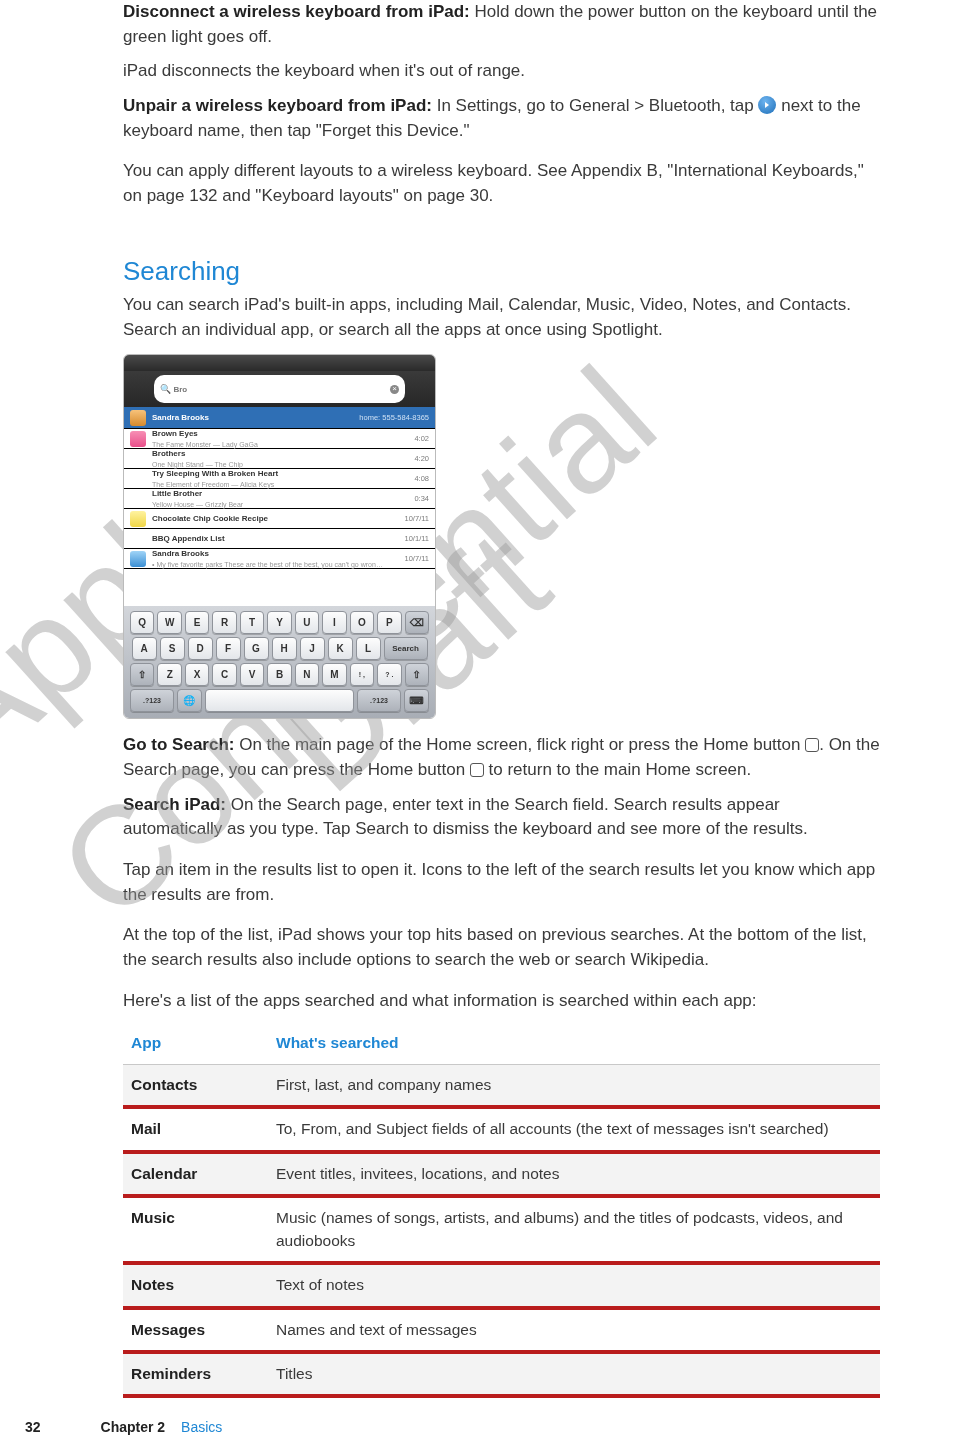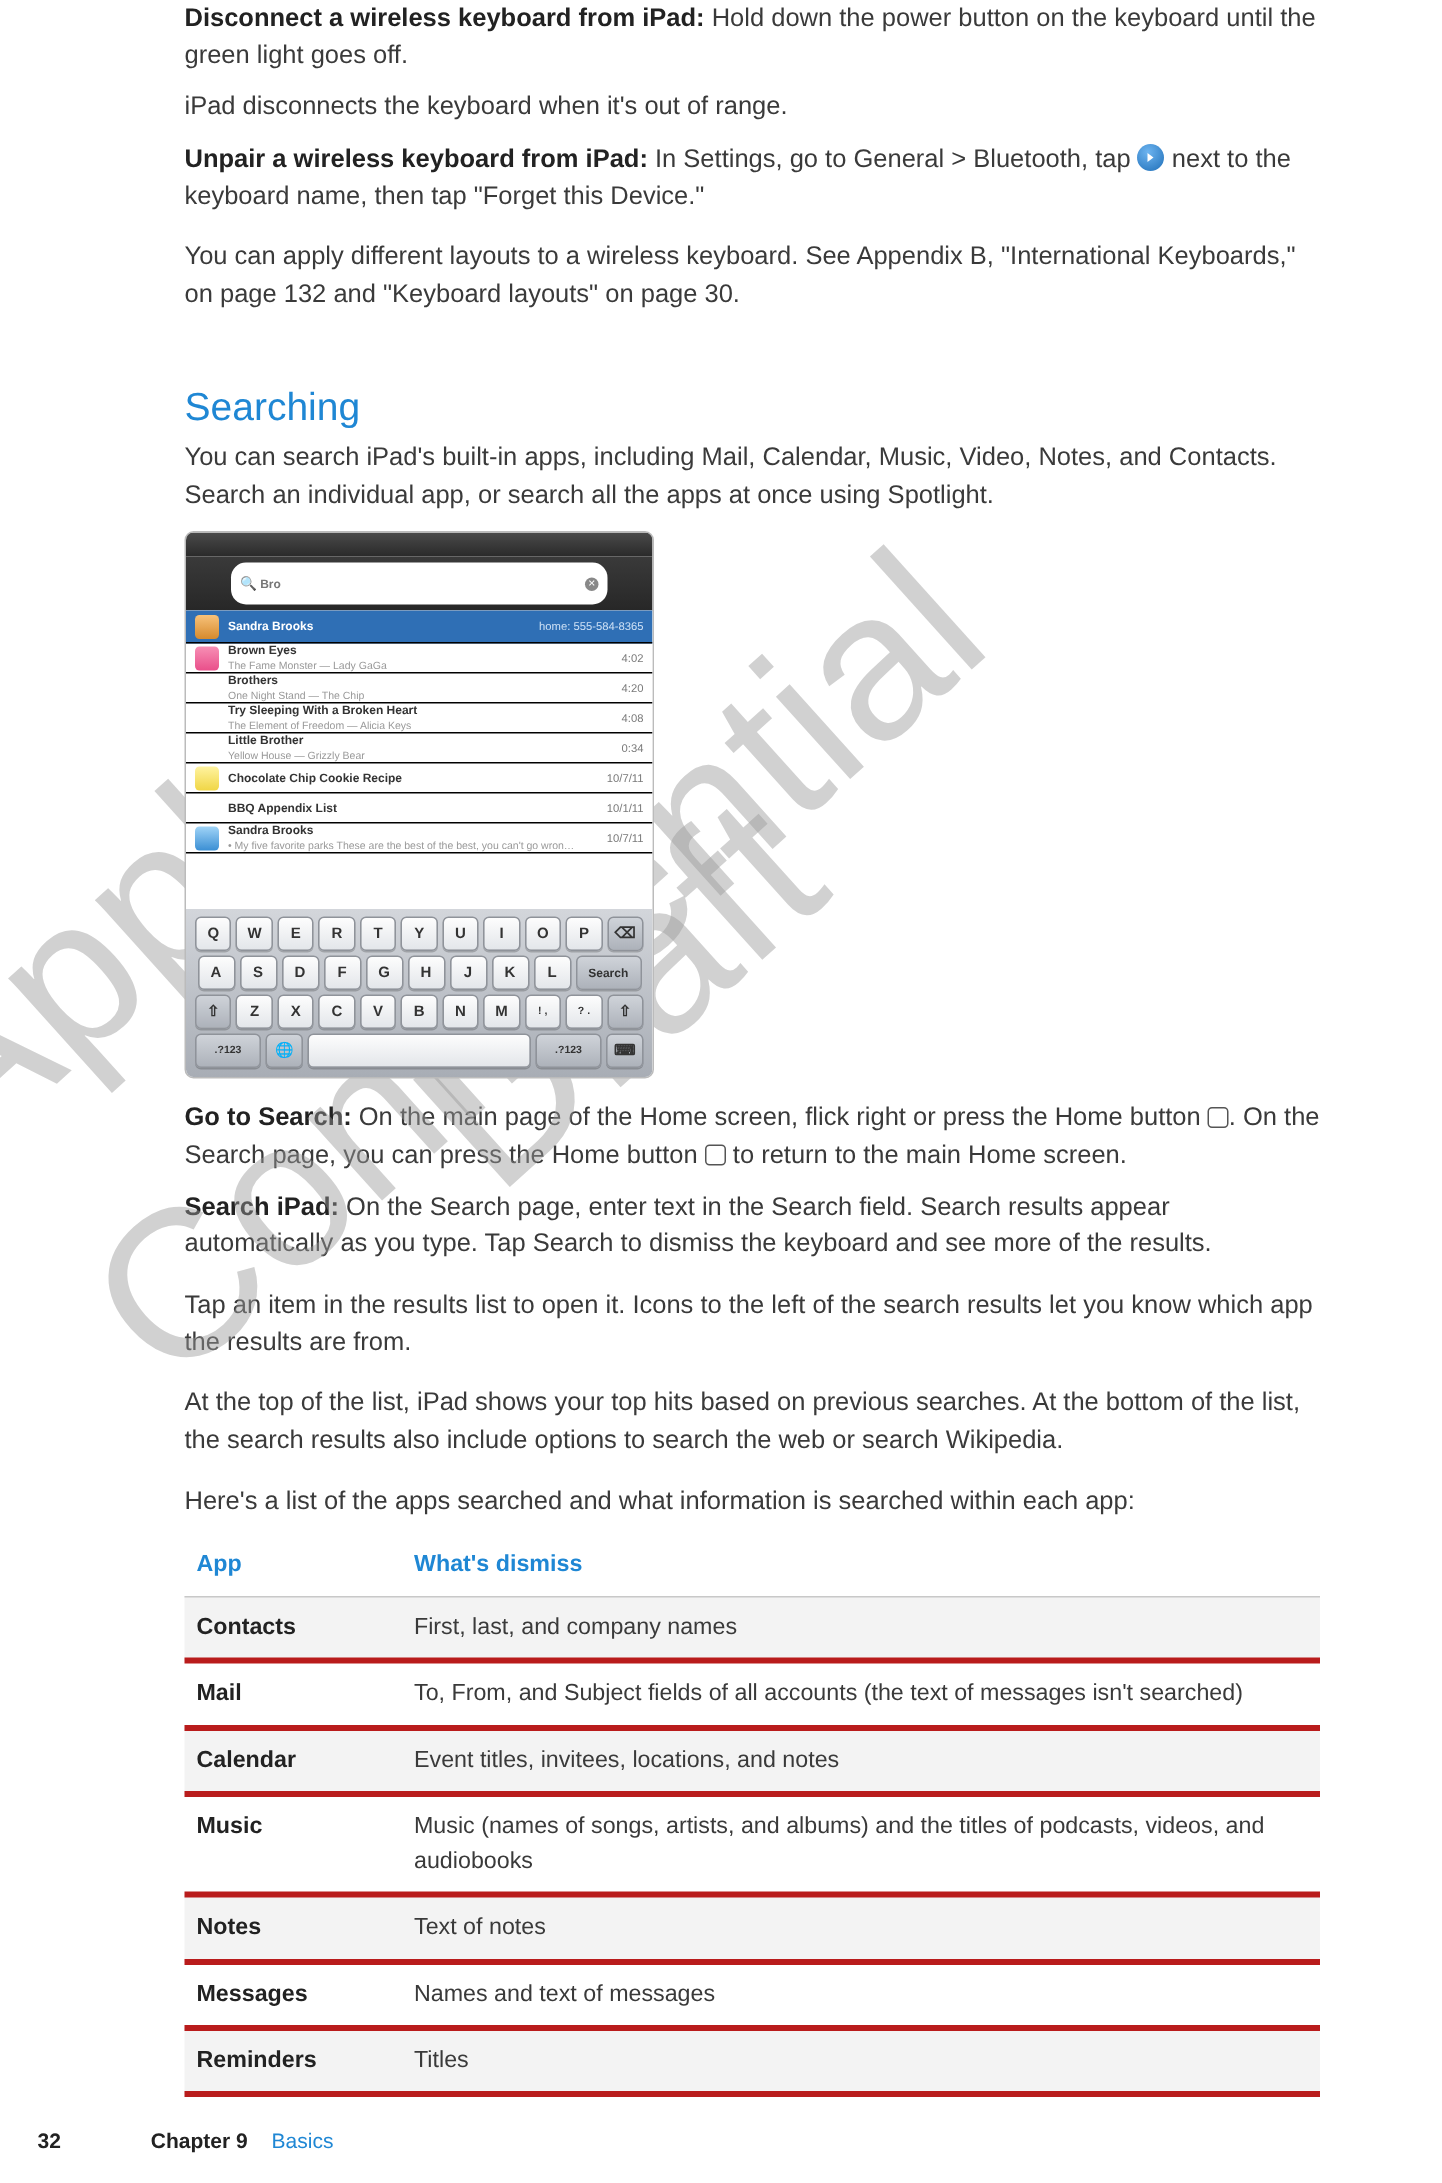--- a/index.html
+++ b/index.html
@@ -347,7 +347,7 @@
     <thead>
       <tr>
         <th>App</th>
-        <th>What's dismiss</th>
+        <th>What's searched</th>
       </tr>
     </thead>
     <tbody>

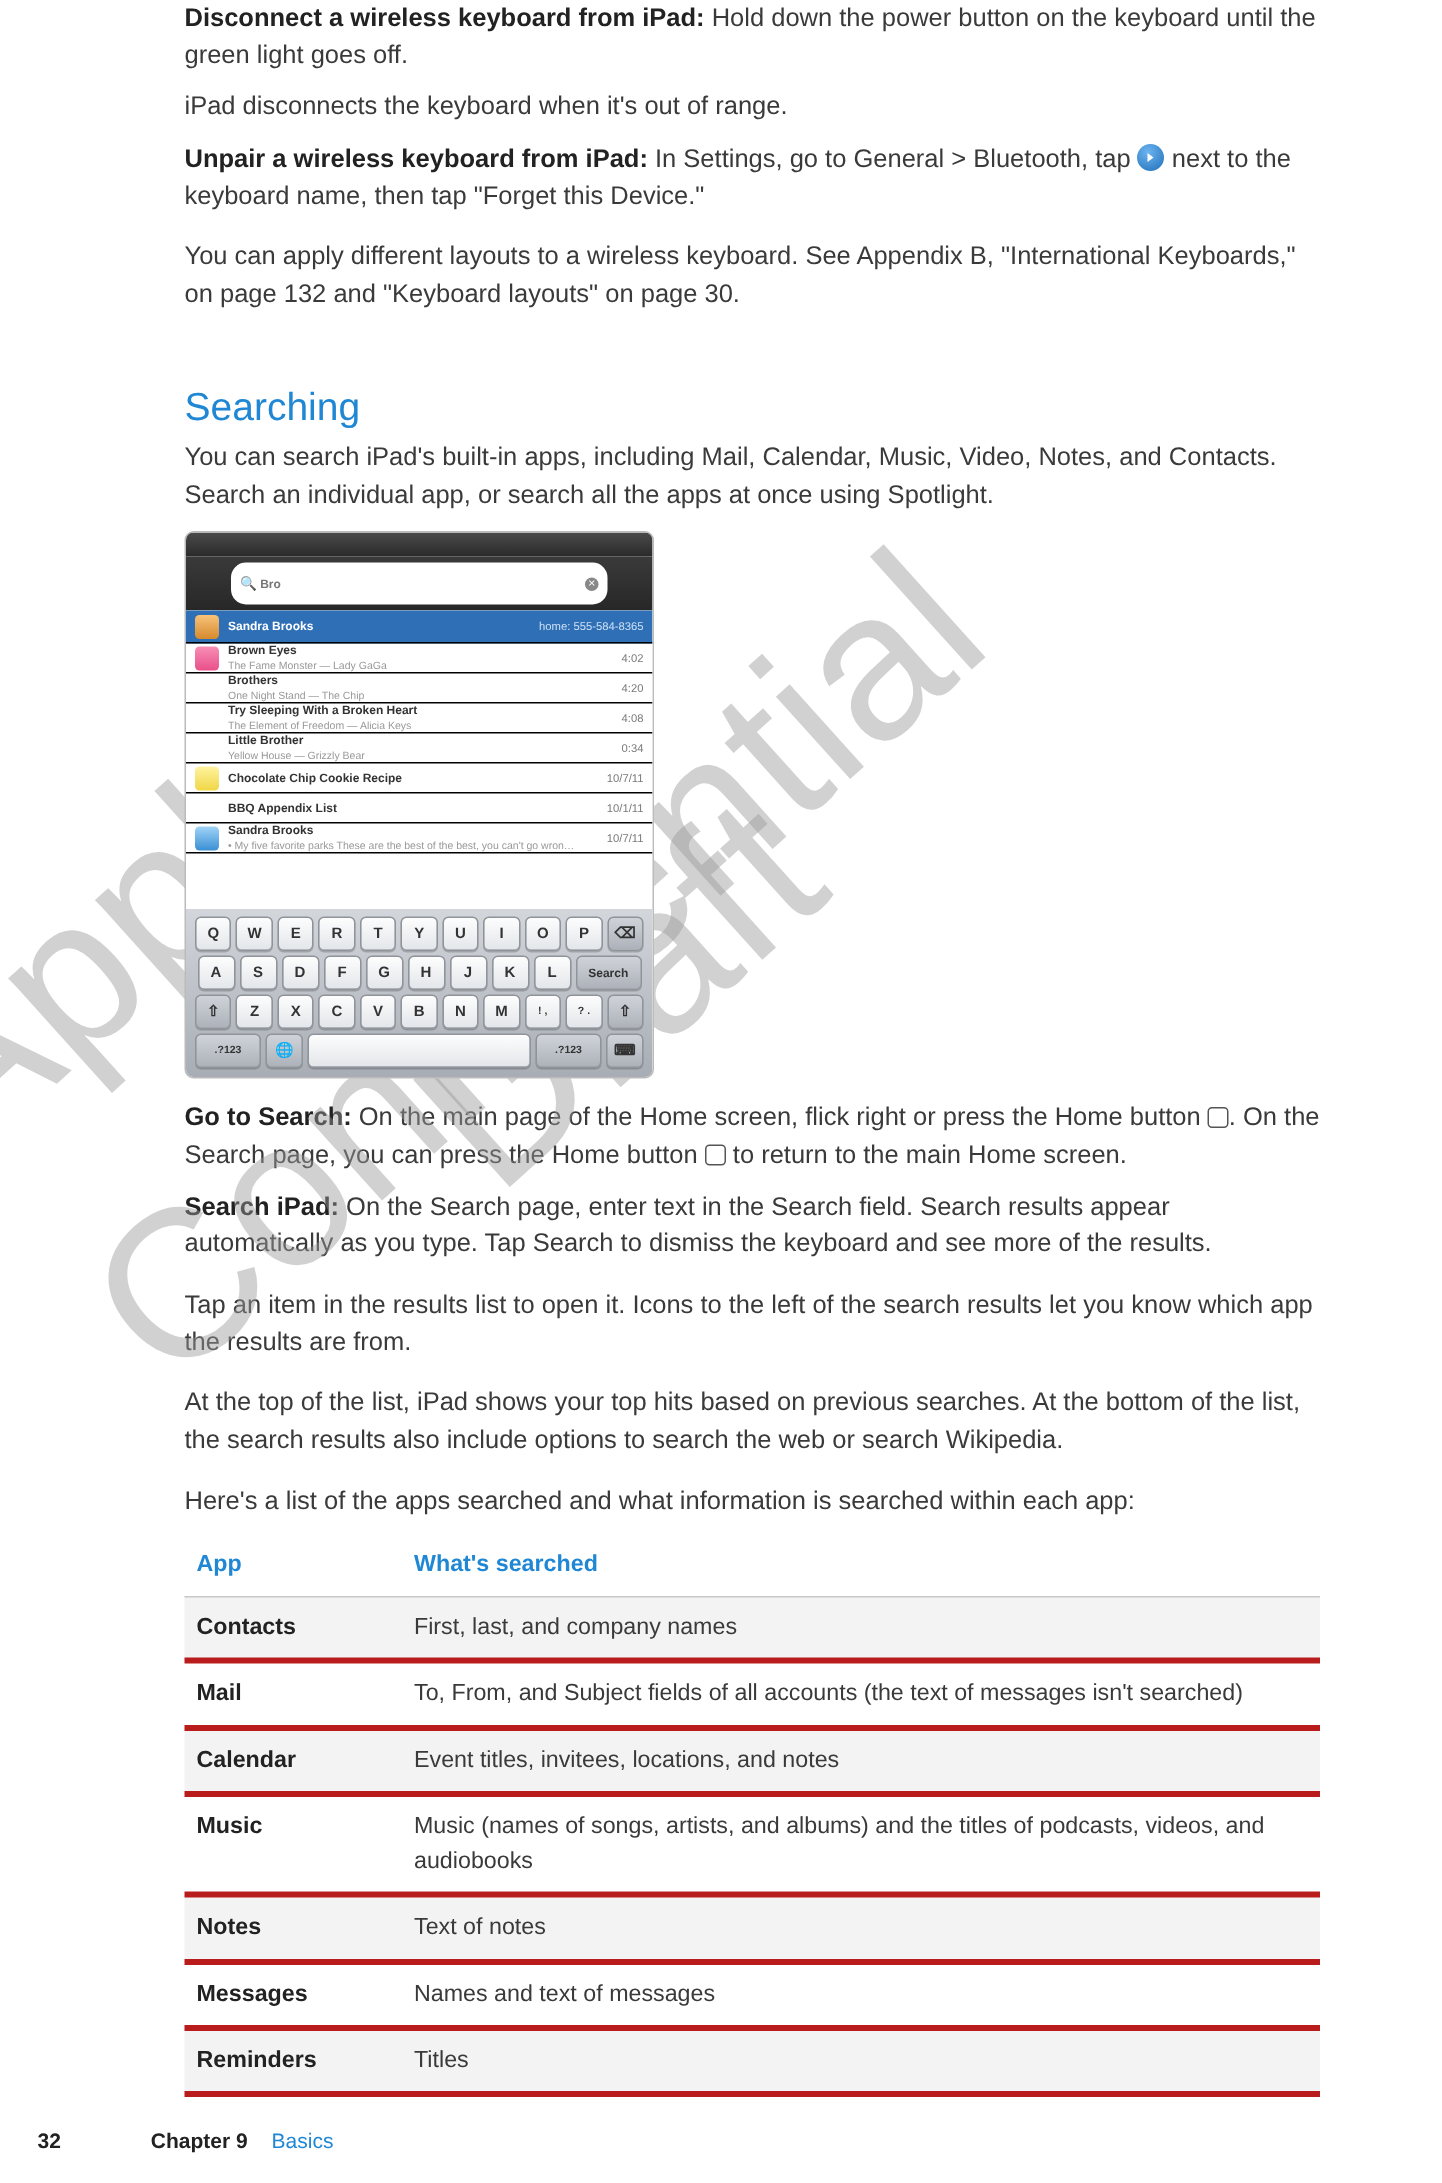--- a/index.html
+++ b/index.html
@@ -387,7 +387,7 @@
 <div class="footer">
   <span class="pnum">32</span>
   <span>
-    <span class="chap">Chapter 9</span>
+    <span class="chap">Chapter 2</span>
     <span class="chapname">Basics</span>
   </span>
 </div>

